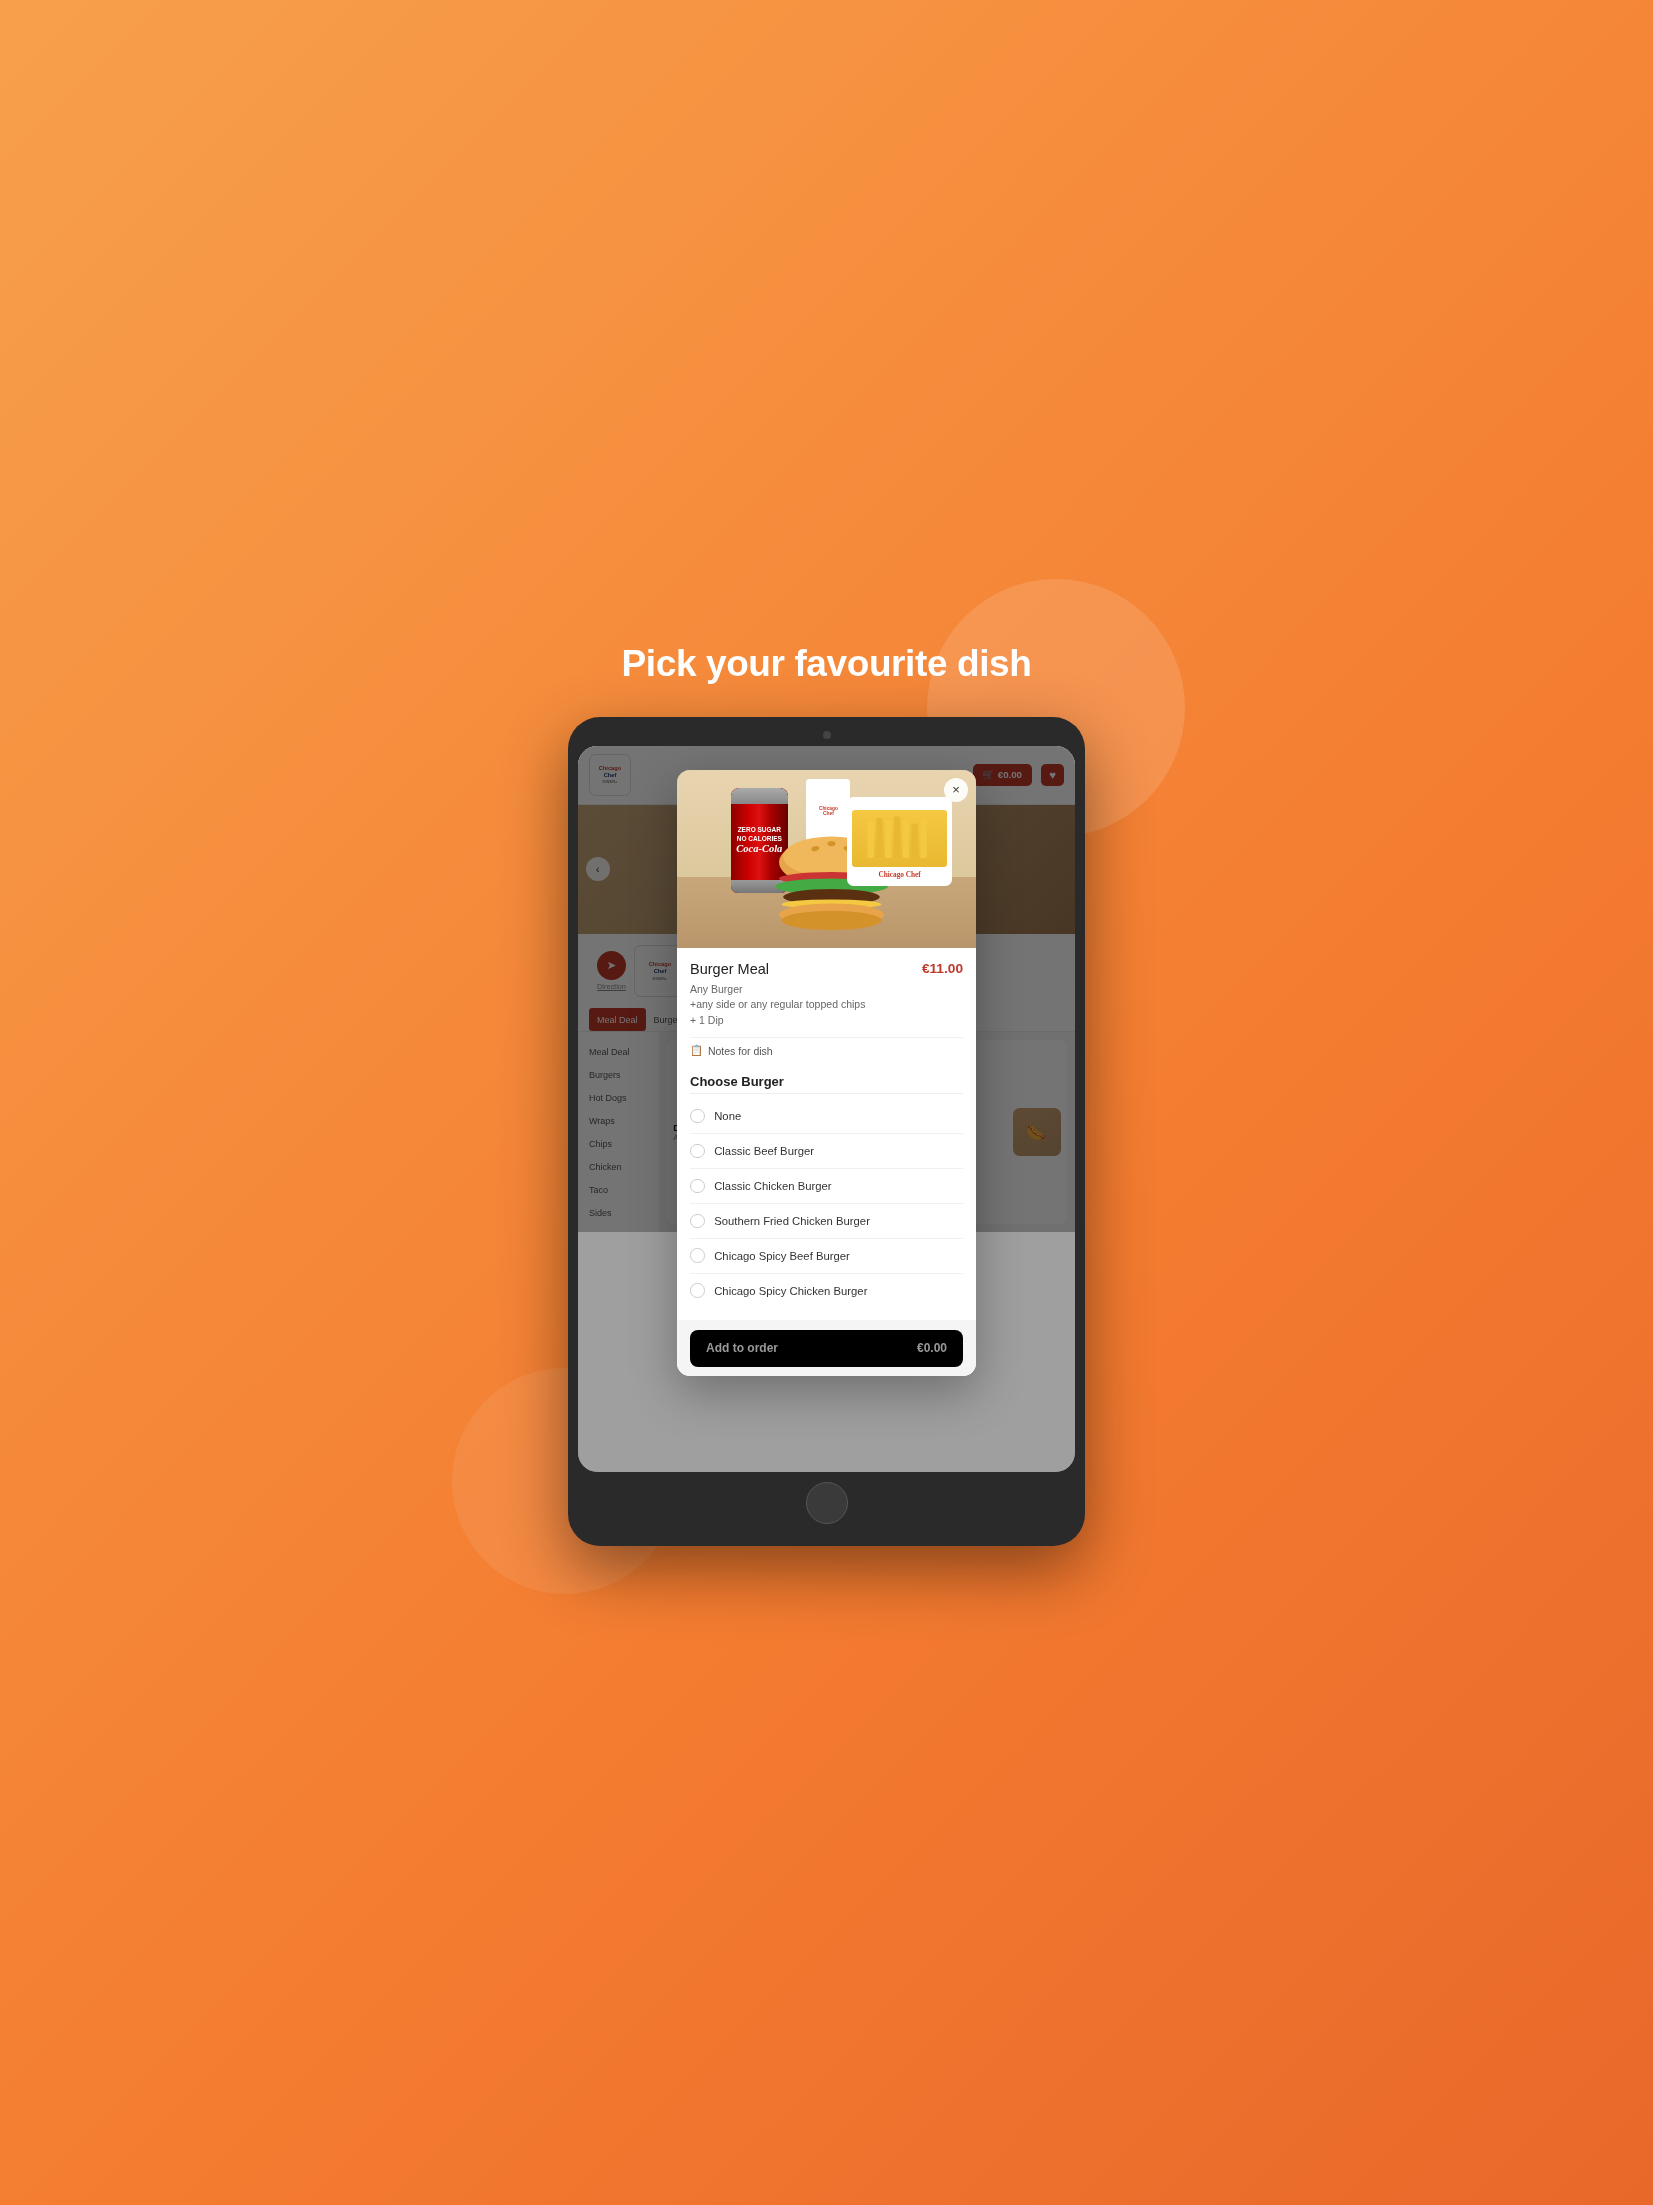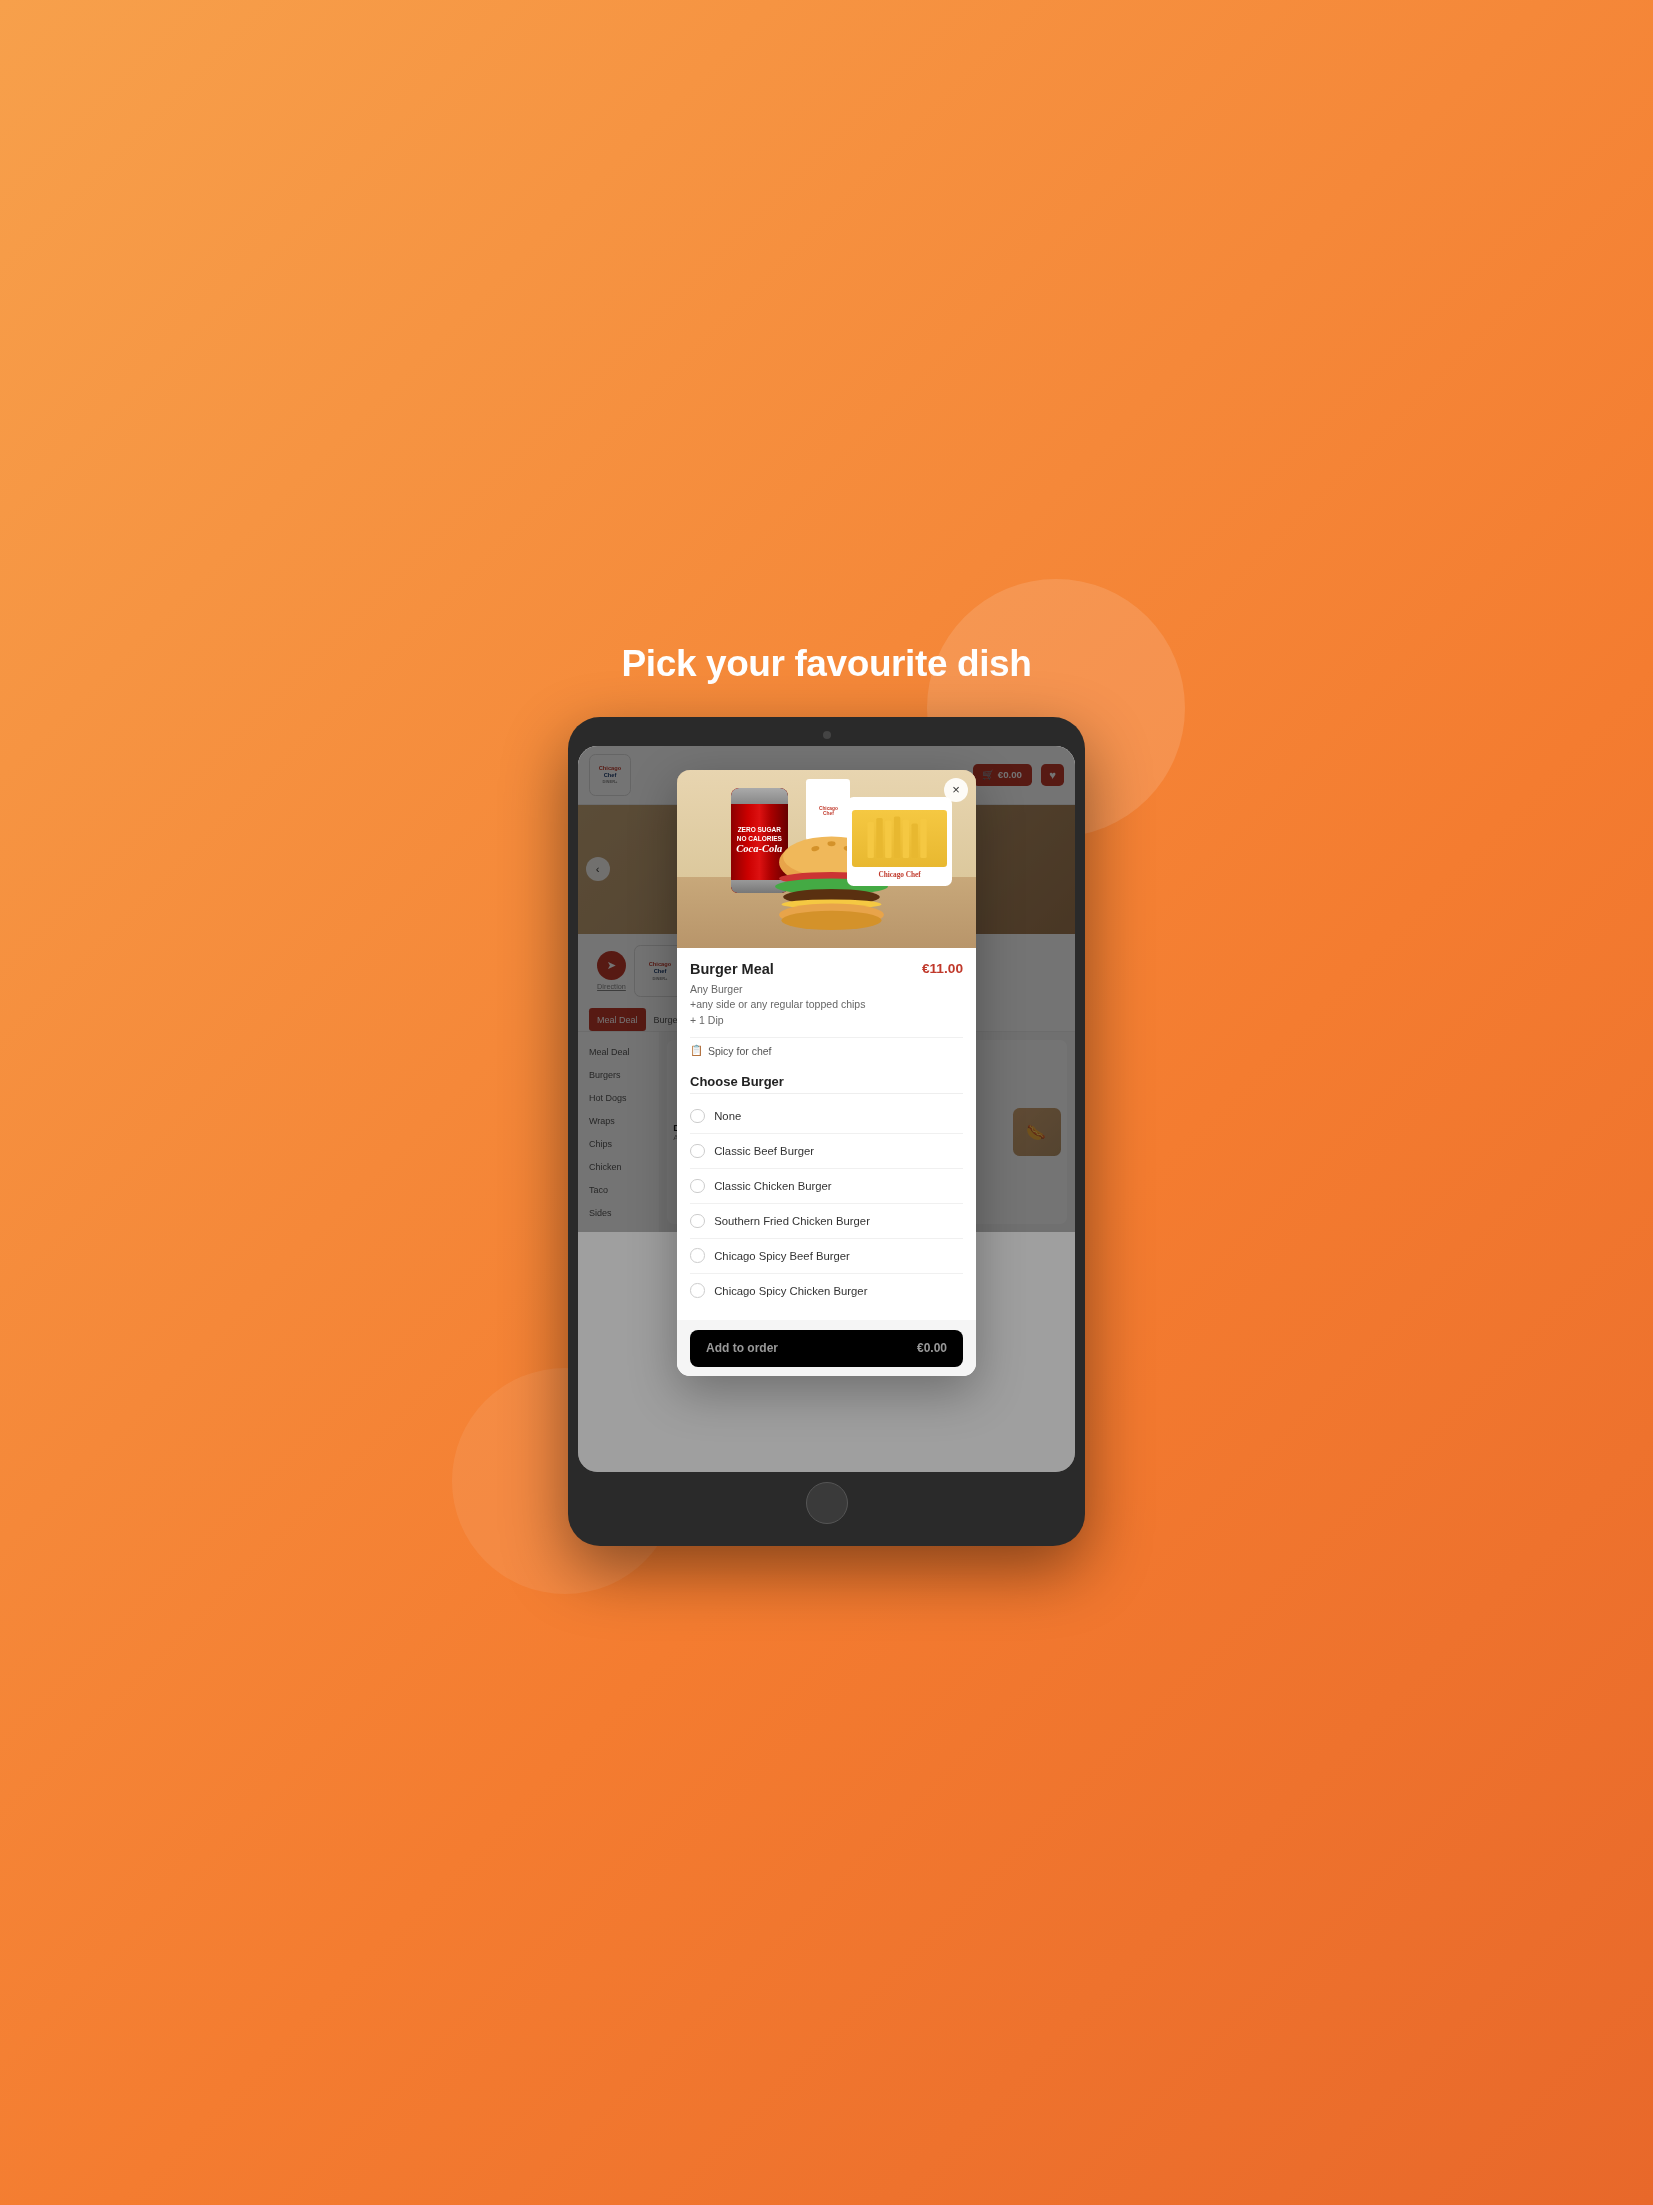--- a/index.html
+++ b/index.html
@@ -501,7 +501,7 @@
 
     .modal-title {
       font-size: 14.5px;
-      font-weight: 700;
+      font-weight: 400;
       color: #222;
     }
 

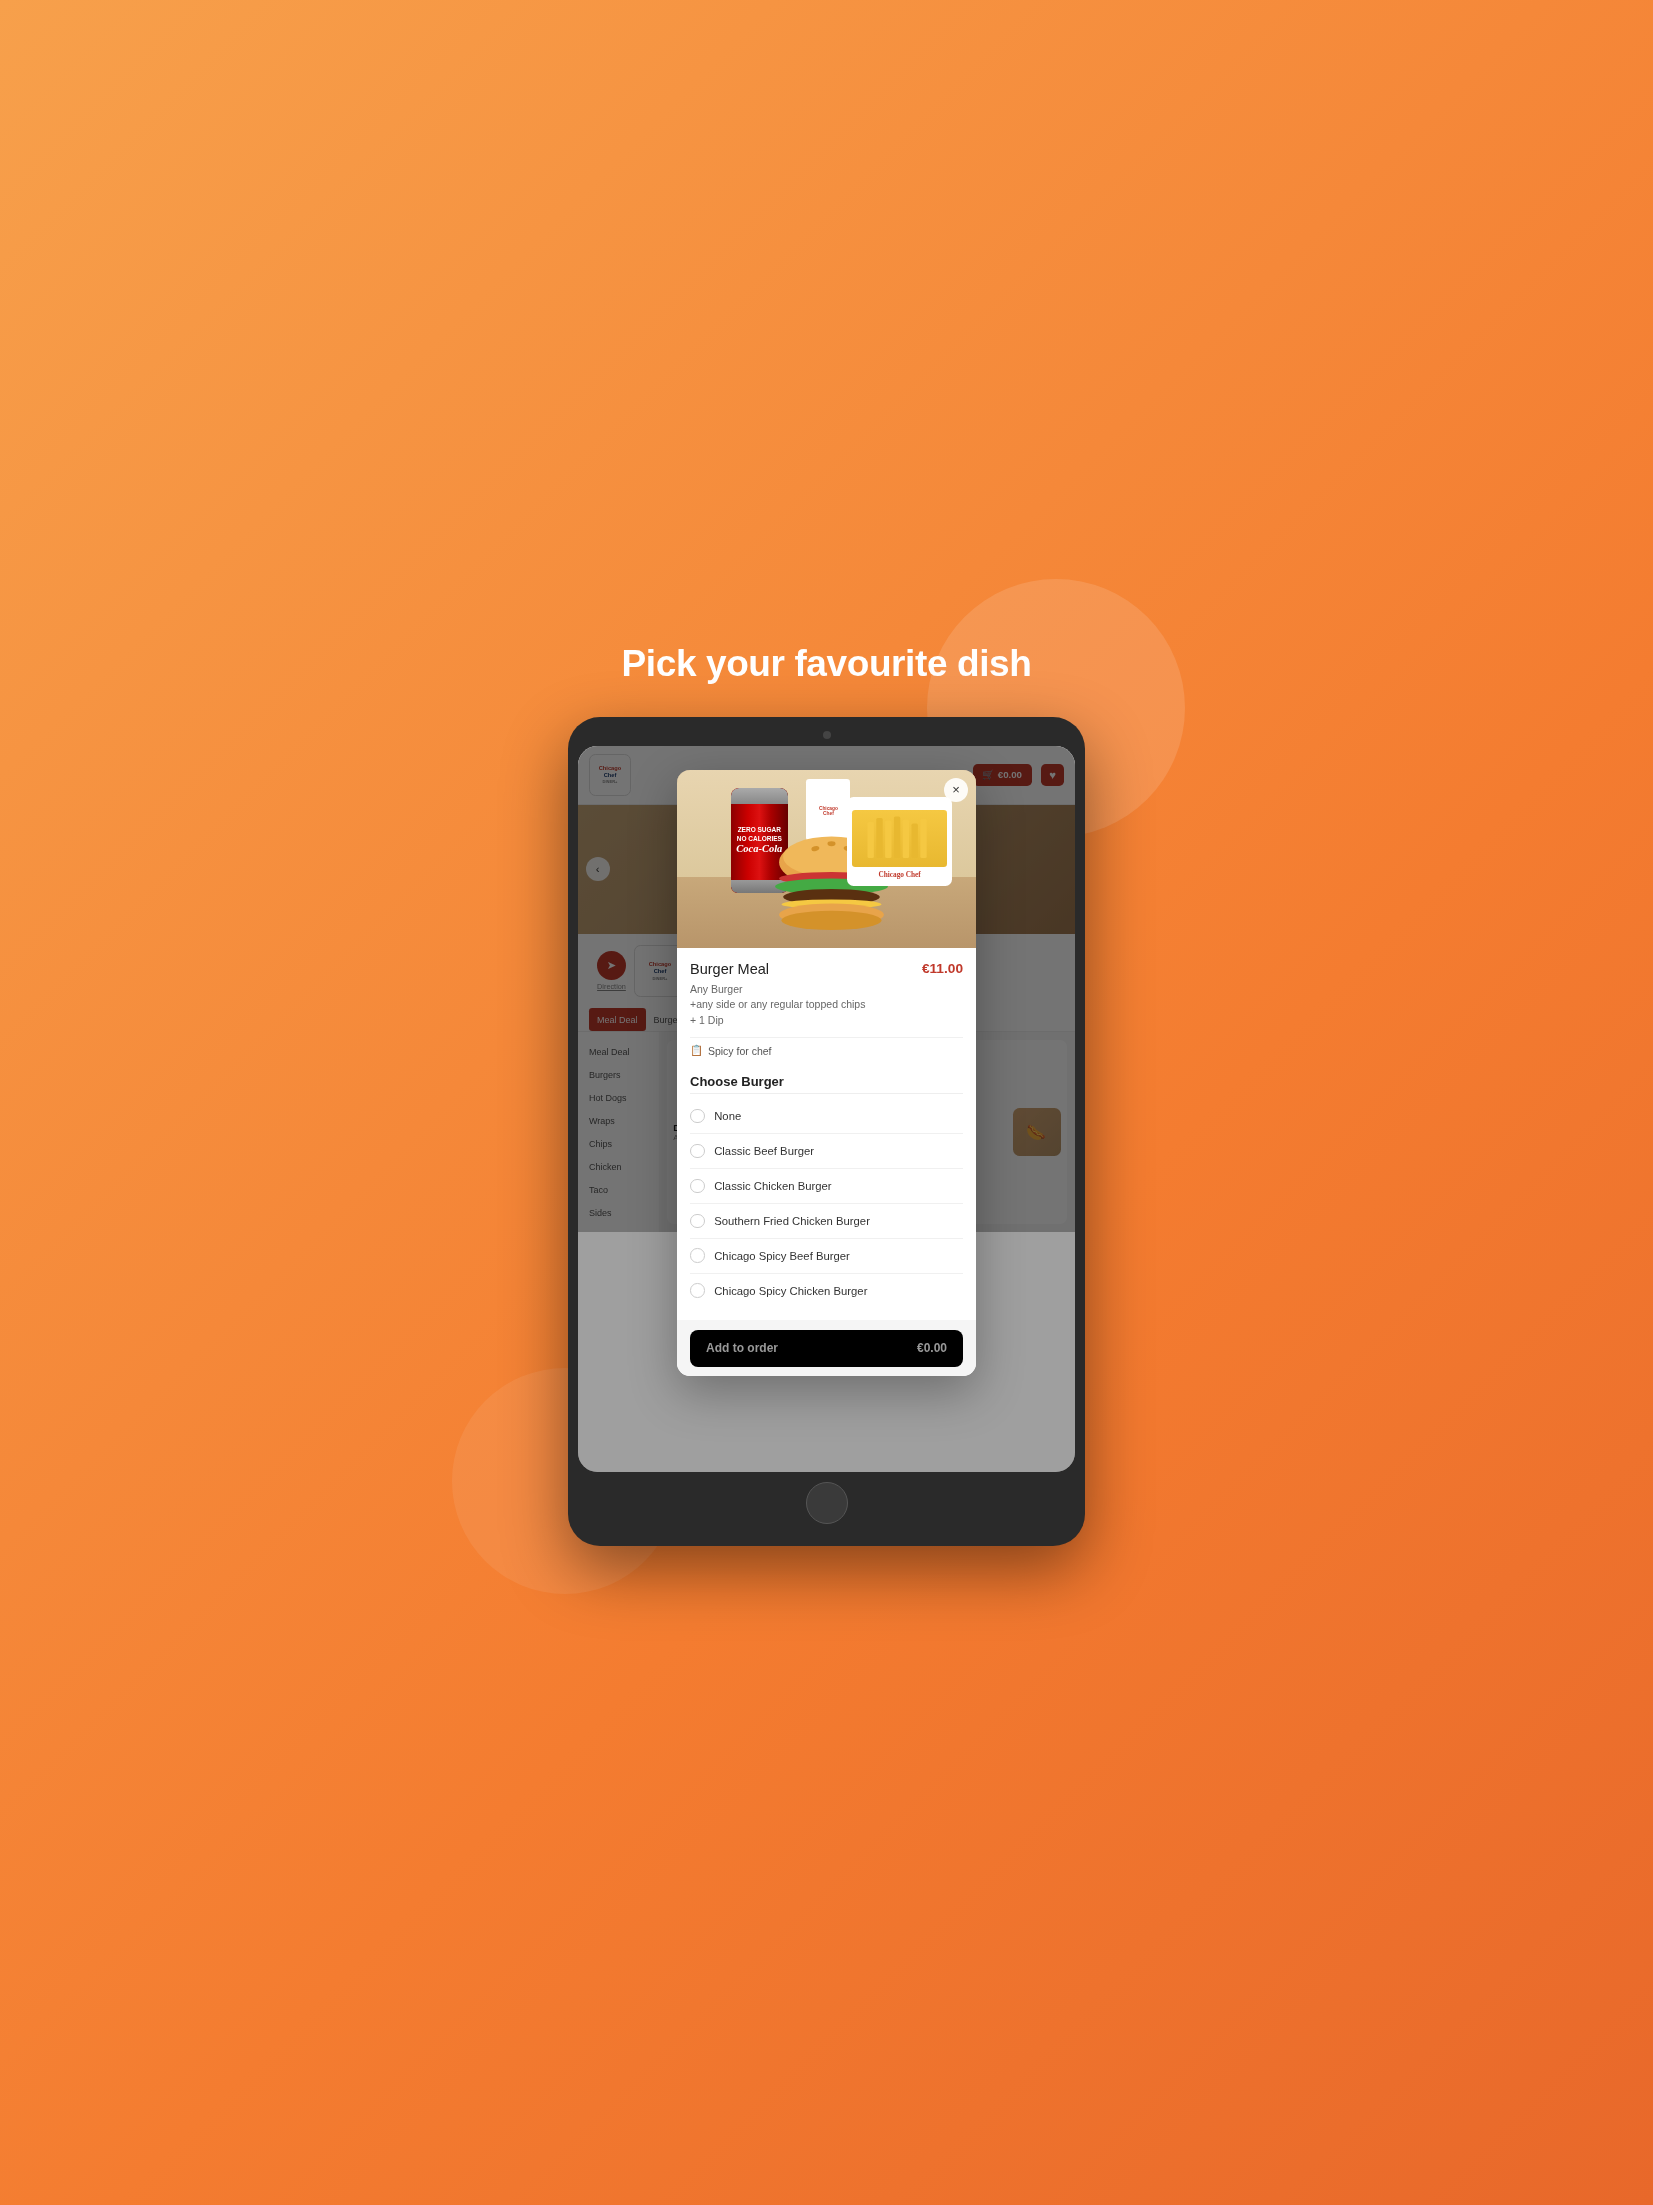--- a/index.html
+++ b/index.html
@@ -775,7 +775,7 @@
 
             <div class="notes-row">
               <span>📋</span>
-              <span>Spicy for chef</span>
+              <span>Notes for dish</span>
             </div>
 
             <div class="choose-section-title">Choose Burger</div>

